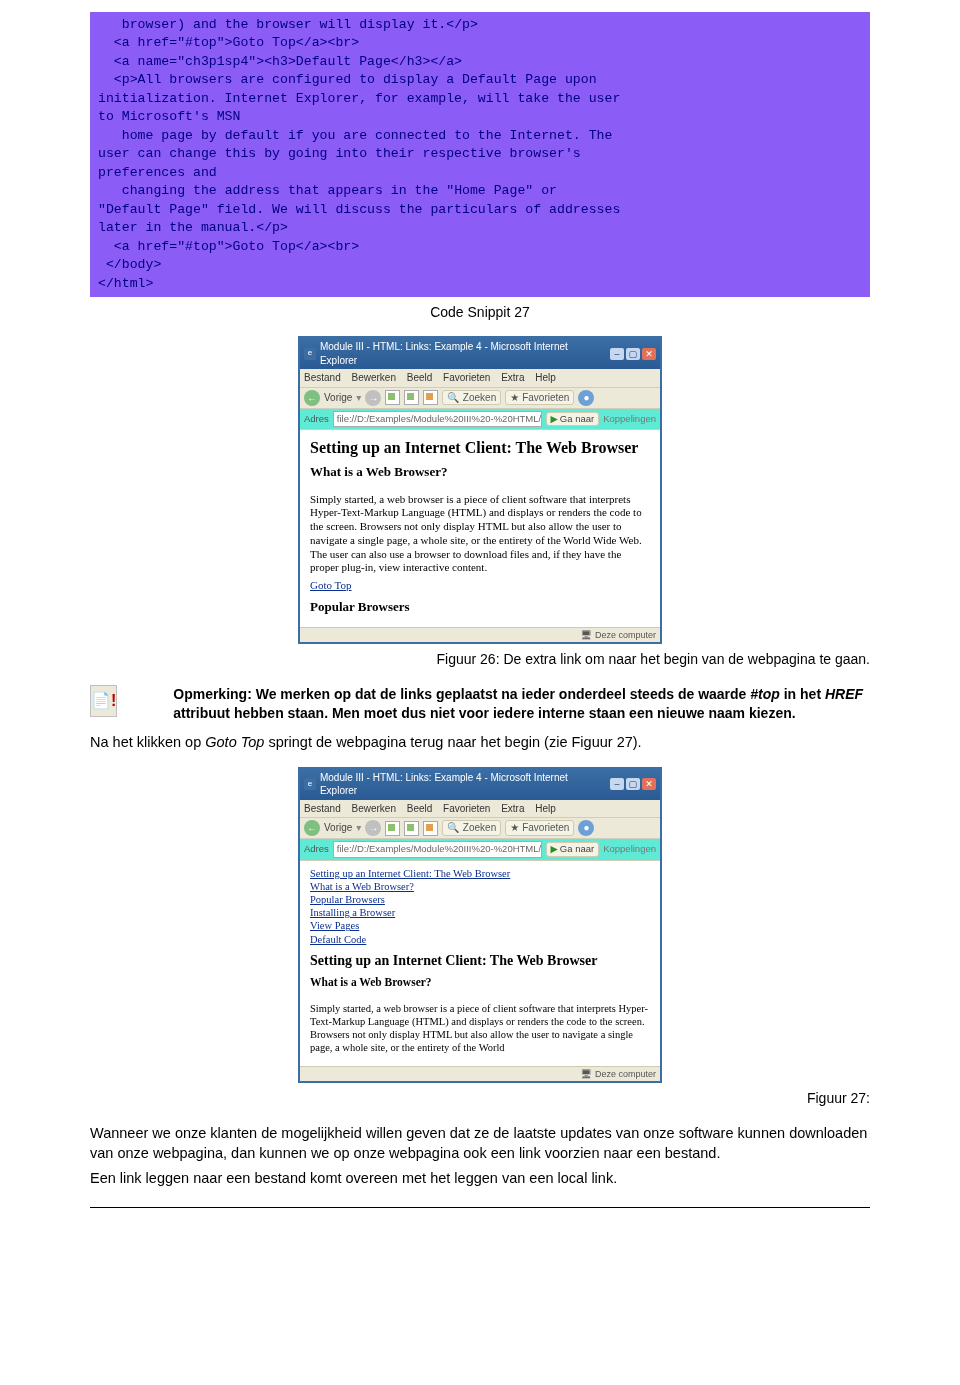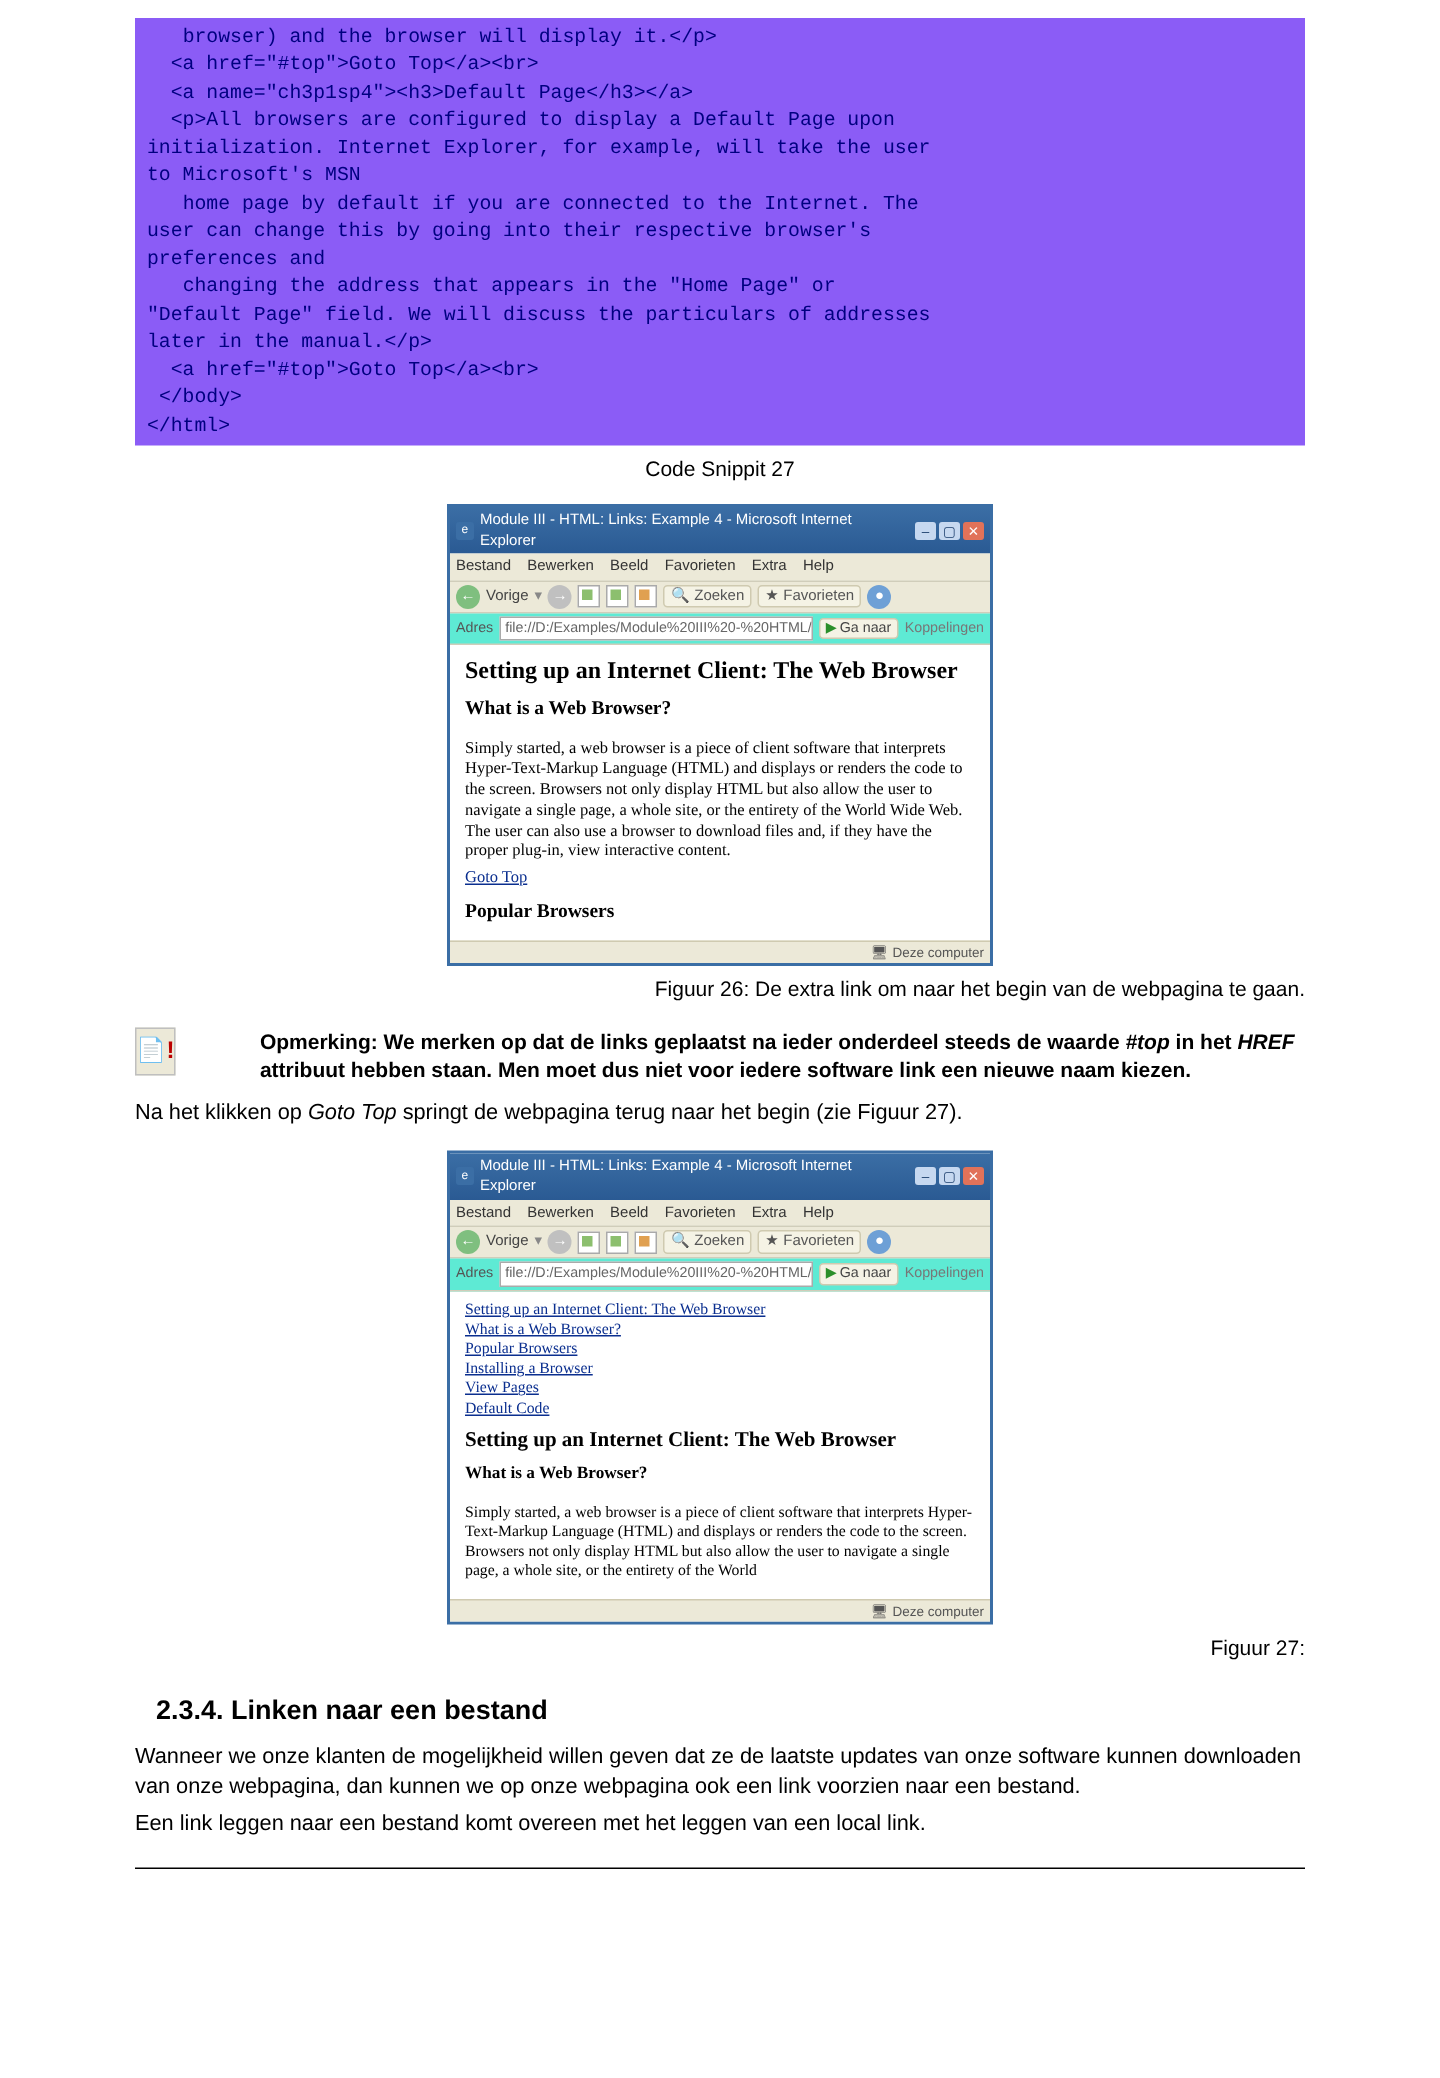--- a/index.html
+++ b/index.html
@@ -214,7 +214,7 @@
   <div class="note-row">
     <div class="note-icon">📄<span style="color:#b00;font-weight:bold">!</span></div>
     <div class="note-text">
-      <b><span>Opmerking:  We merken op dat de links geplaatst na ieder onderdeel steeds de waarde </span></b><b><i><span>#top</span></i></b><b><span> in het </span></b><b><i><span>HREF</span></i></b><b><span> attribuut hebben staan.  Men moet dus niet voor iedere software link een nieuwe naam kiezen.</span></b>
+      <b><span>Opmerking:  We merken op dat de links geplaatst na ieder onderdeel steeds de waarde </span></b><b><i><span>#top</span></i></b><b><span> in het </span></b><b><i><span>HREF</span></i></b><b><span> attribuut hebben staan.  Men moet dus niet voor iedere interne staan een nieuwe naam kiezen.</span></b>
     </div>
   </div>
 

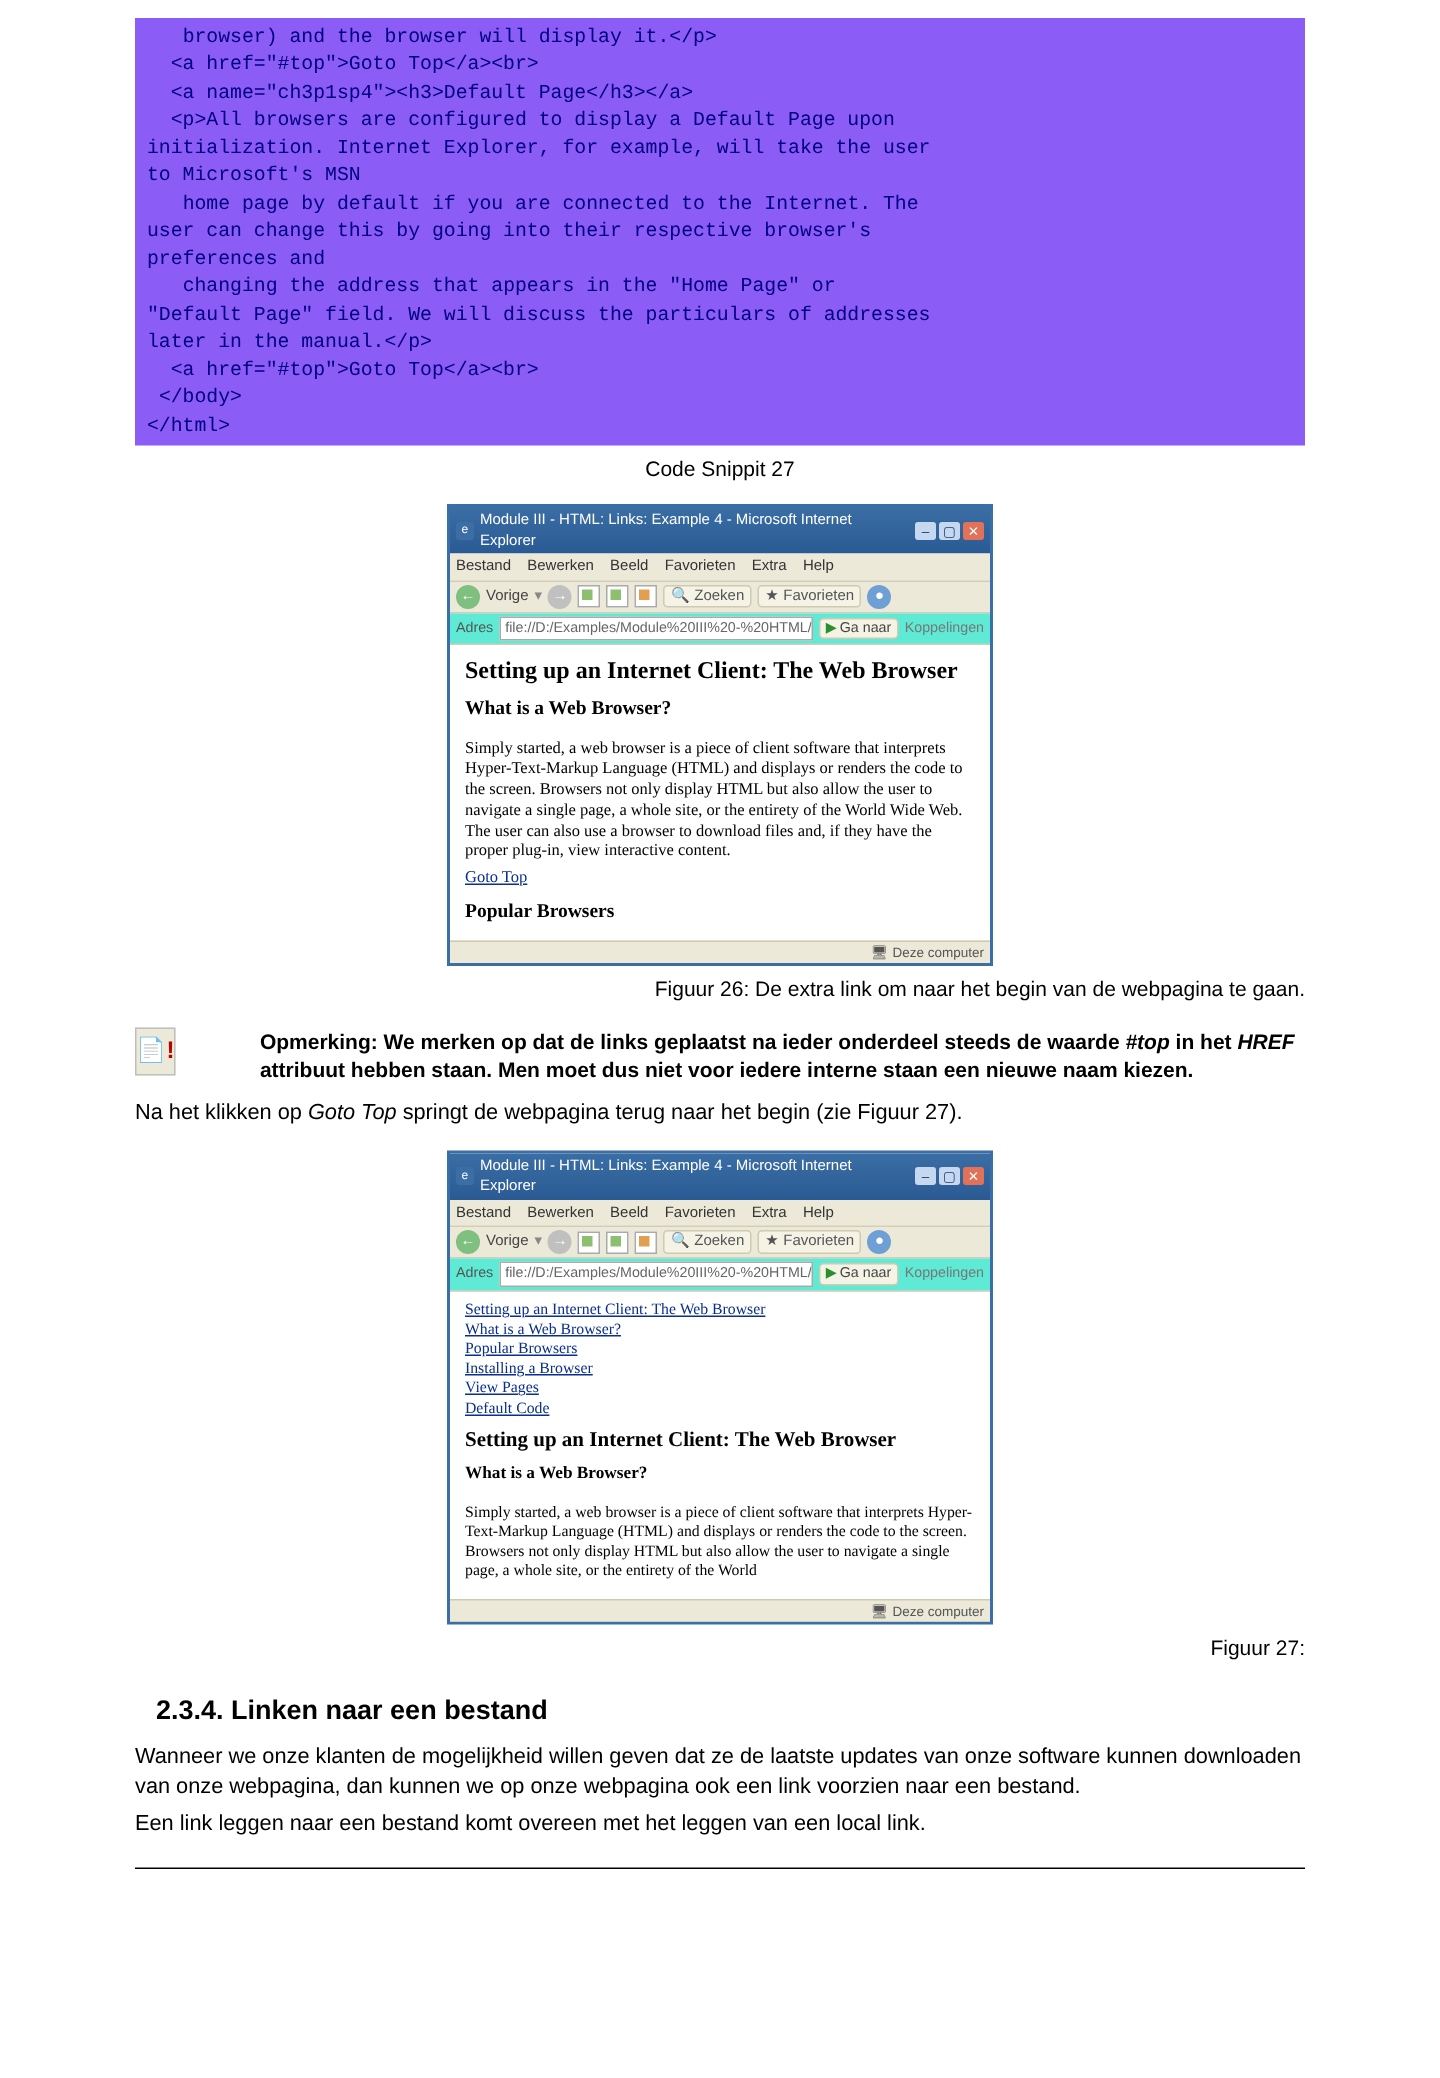--- a/index.html
+++ b/index.html
@@ -284,7 +284,6 @@
 
   <div class="fig-caption">Figuur 27:</div>
 
-  <div class="section-heading">2.3.4.  Linken naar een bestand</div>
 
   <div class="body-para">Wanneer we onze klanten de mogelijkheid willen geven dat ze de laatste updates van onze software kunnen downloaden van onze webpagina, dan kunnen we op onze webpagina ook een link voorzien naar een bestand.</div>
   <div class="body-para">Een link leggen naar een bestand komt overeen met het leggen van een local link.</div>

